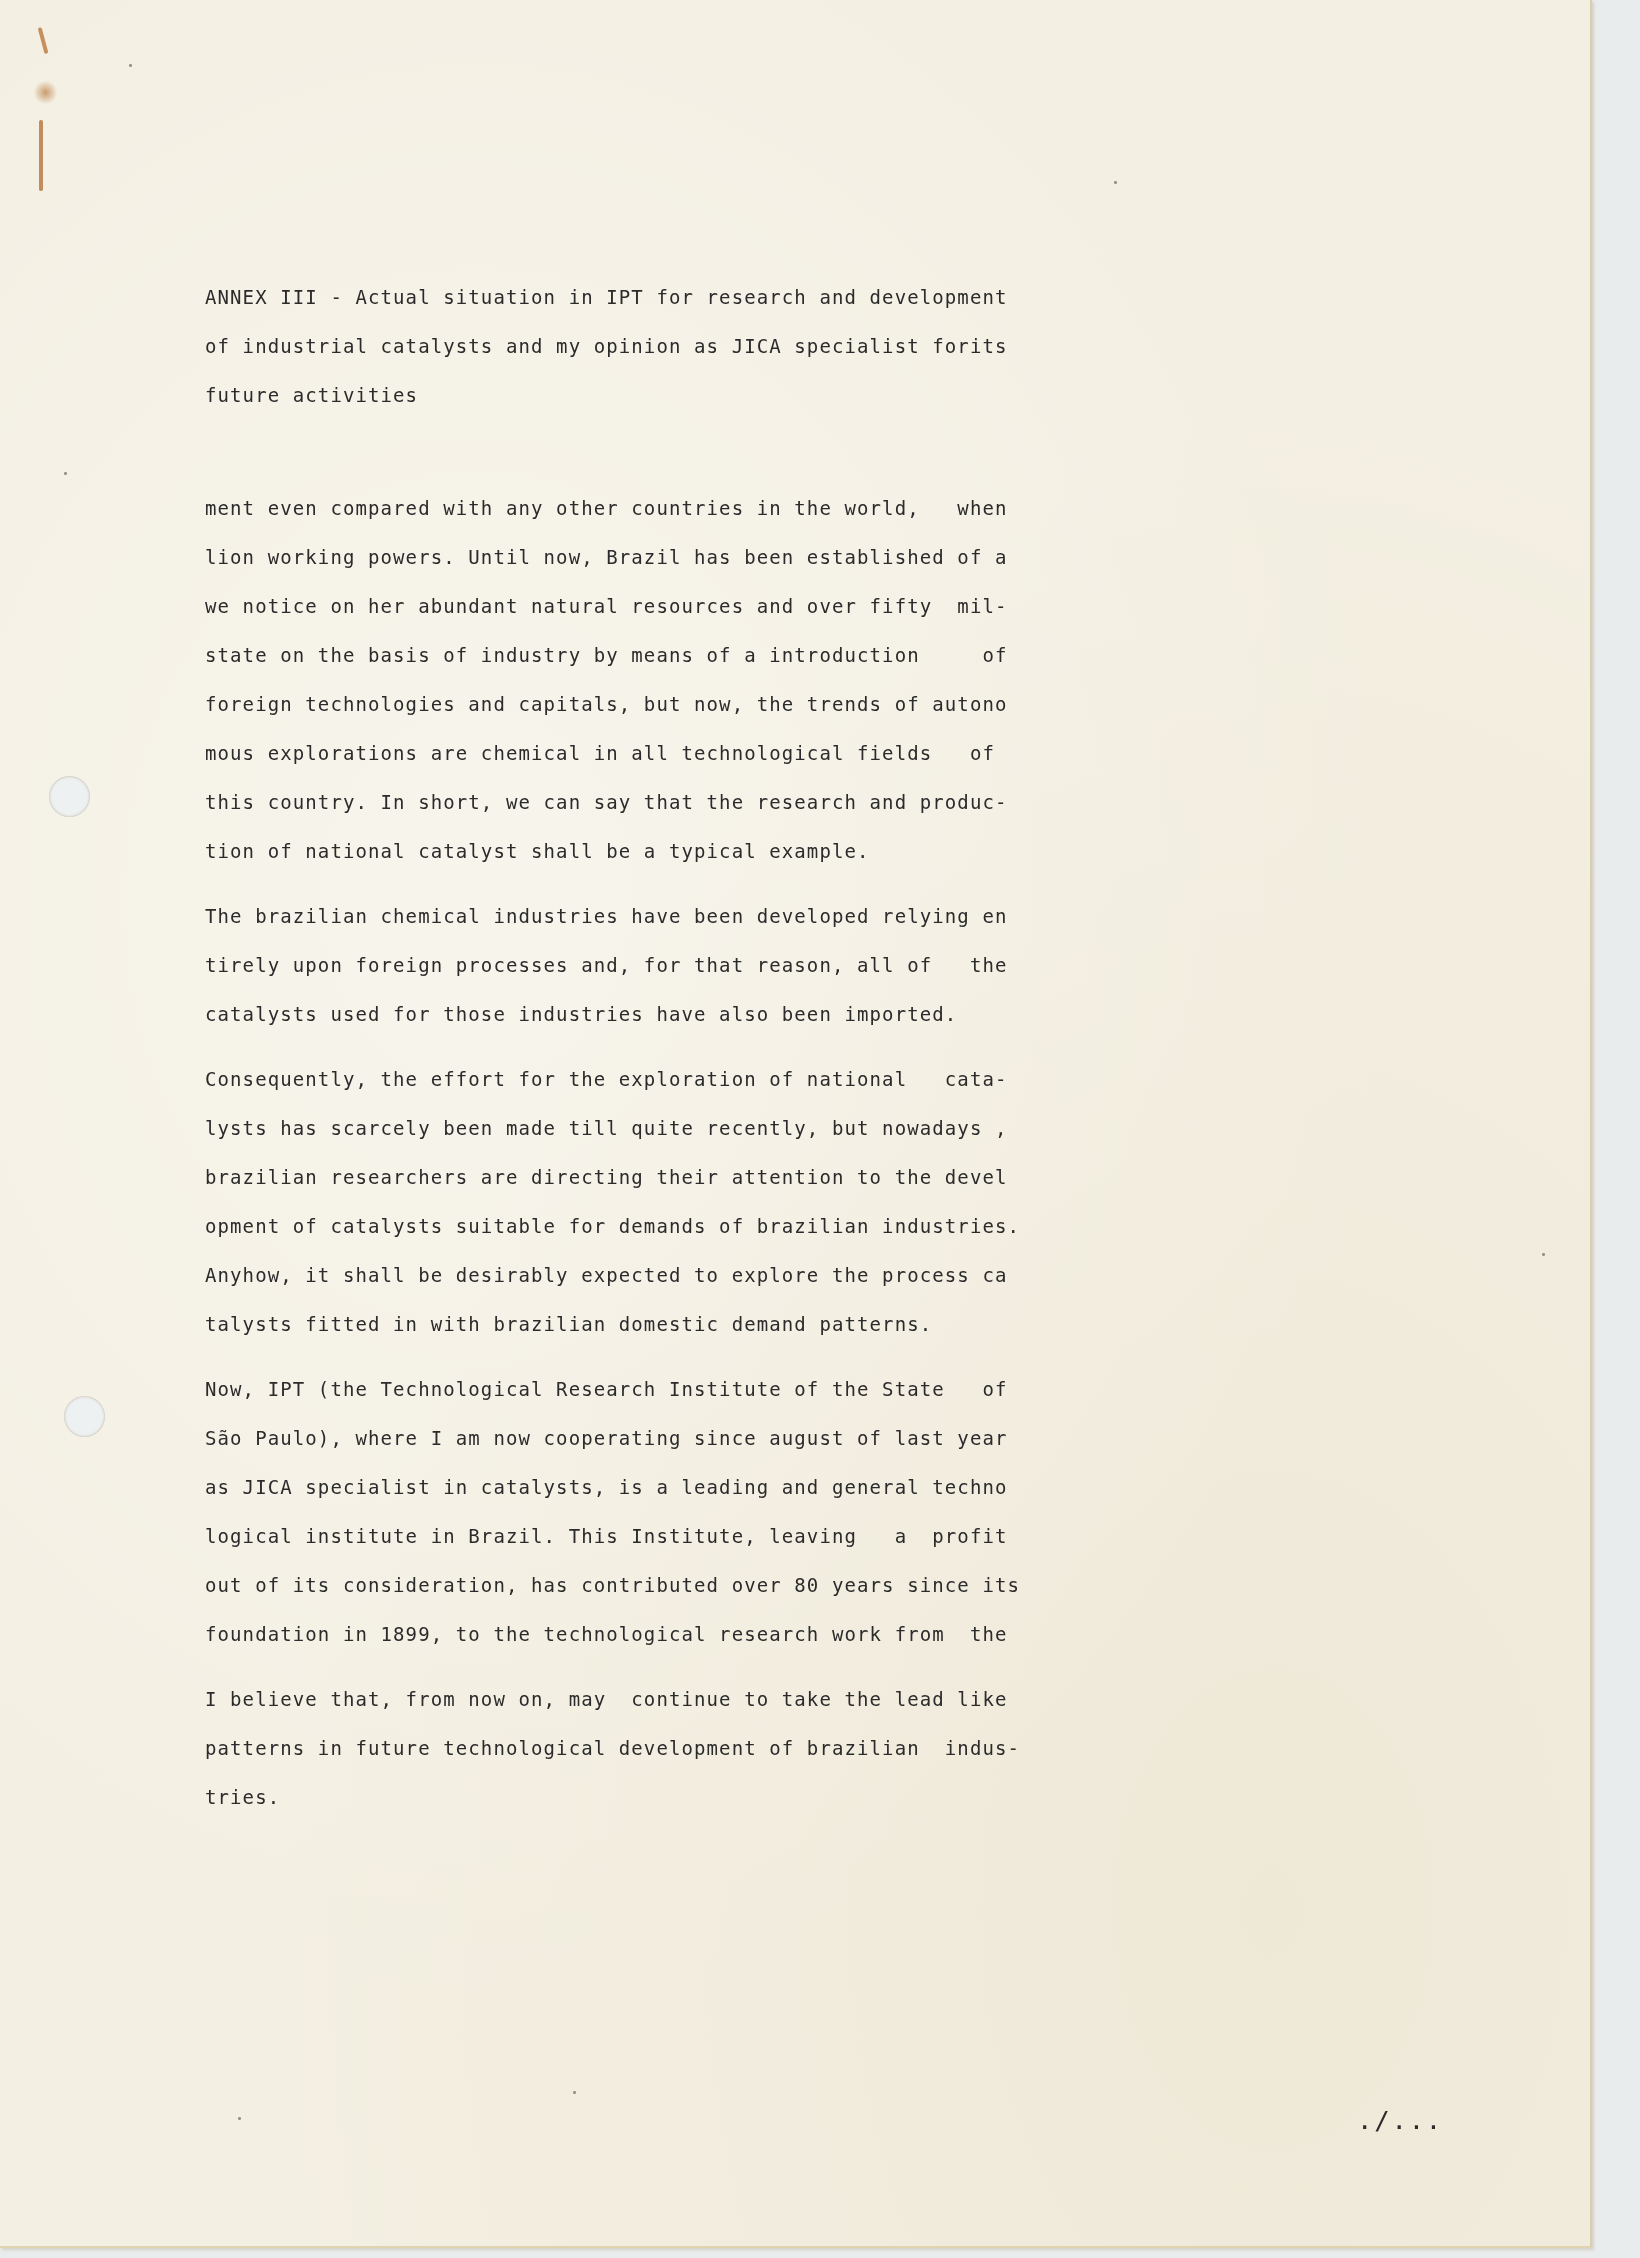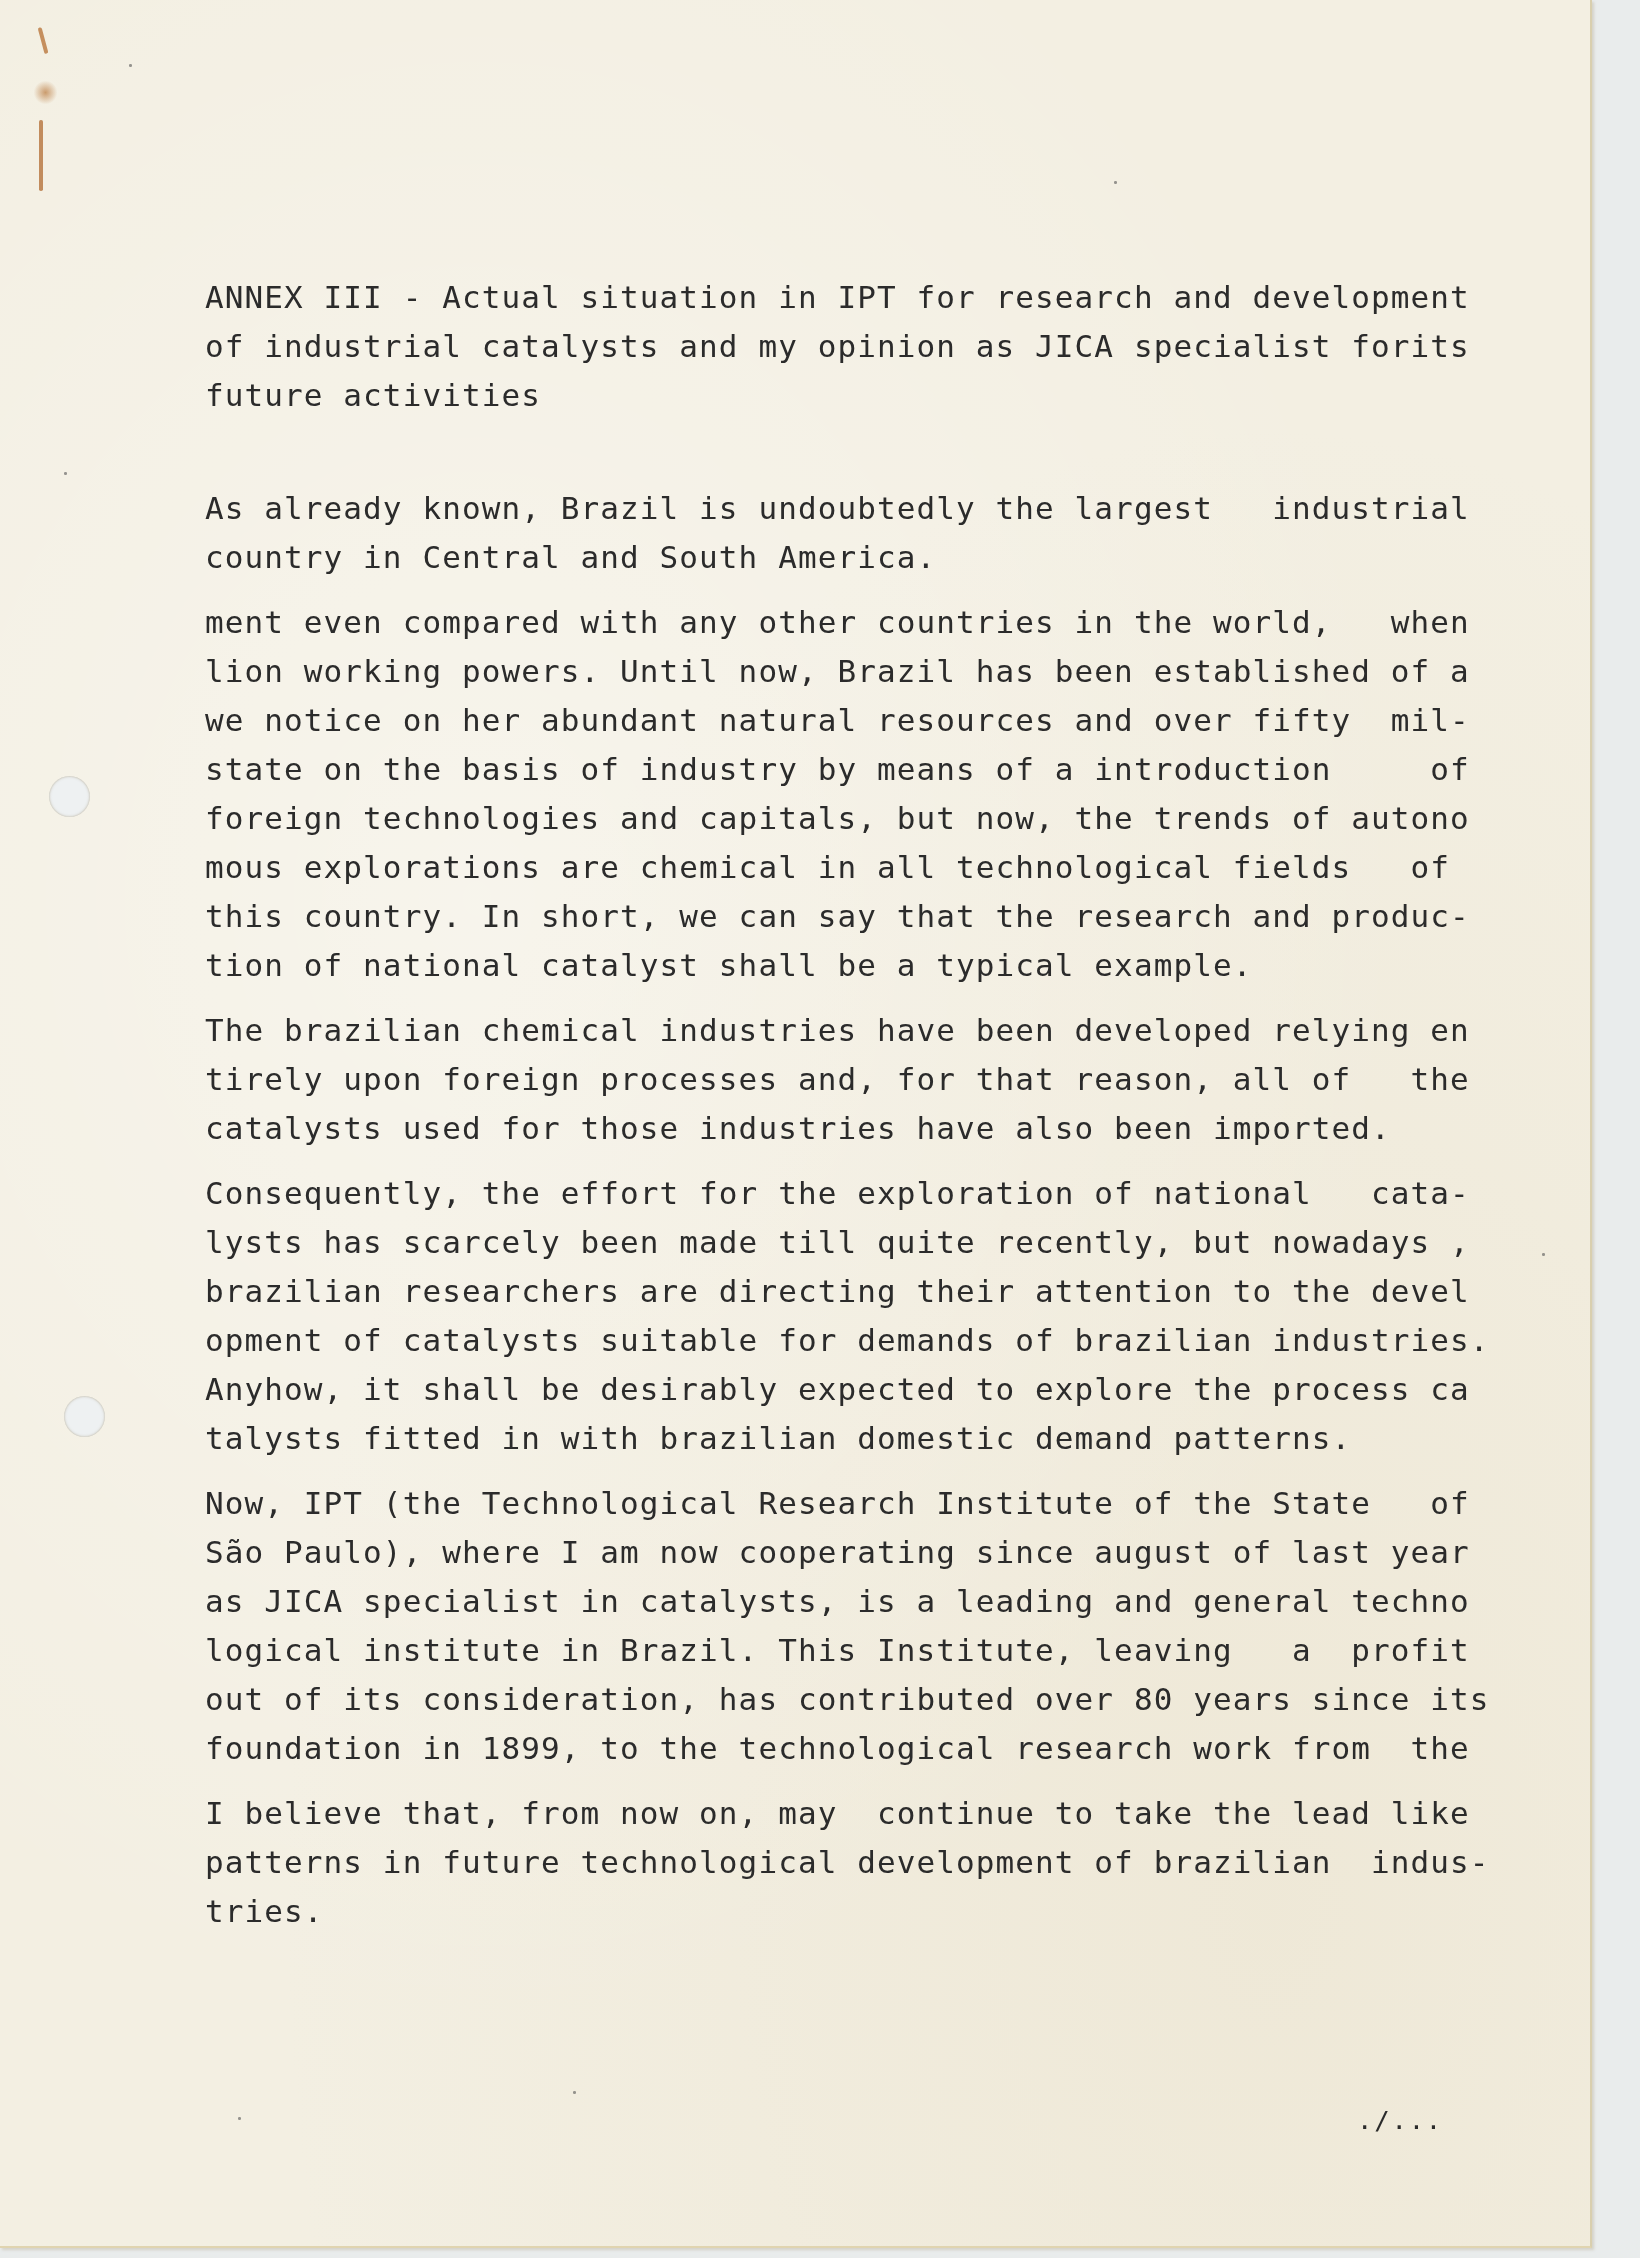--- a/index.html
+++ b/index.html
@@ -82,7 +82,7 @@
       top: 273px;
       width: 1253px;
       color: #2b2b2b;
-      font-size: 31px;
+      font-size: 19px;
       letter-spacing: 1.1px;
     }
     .title-block {

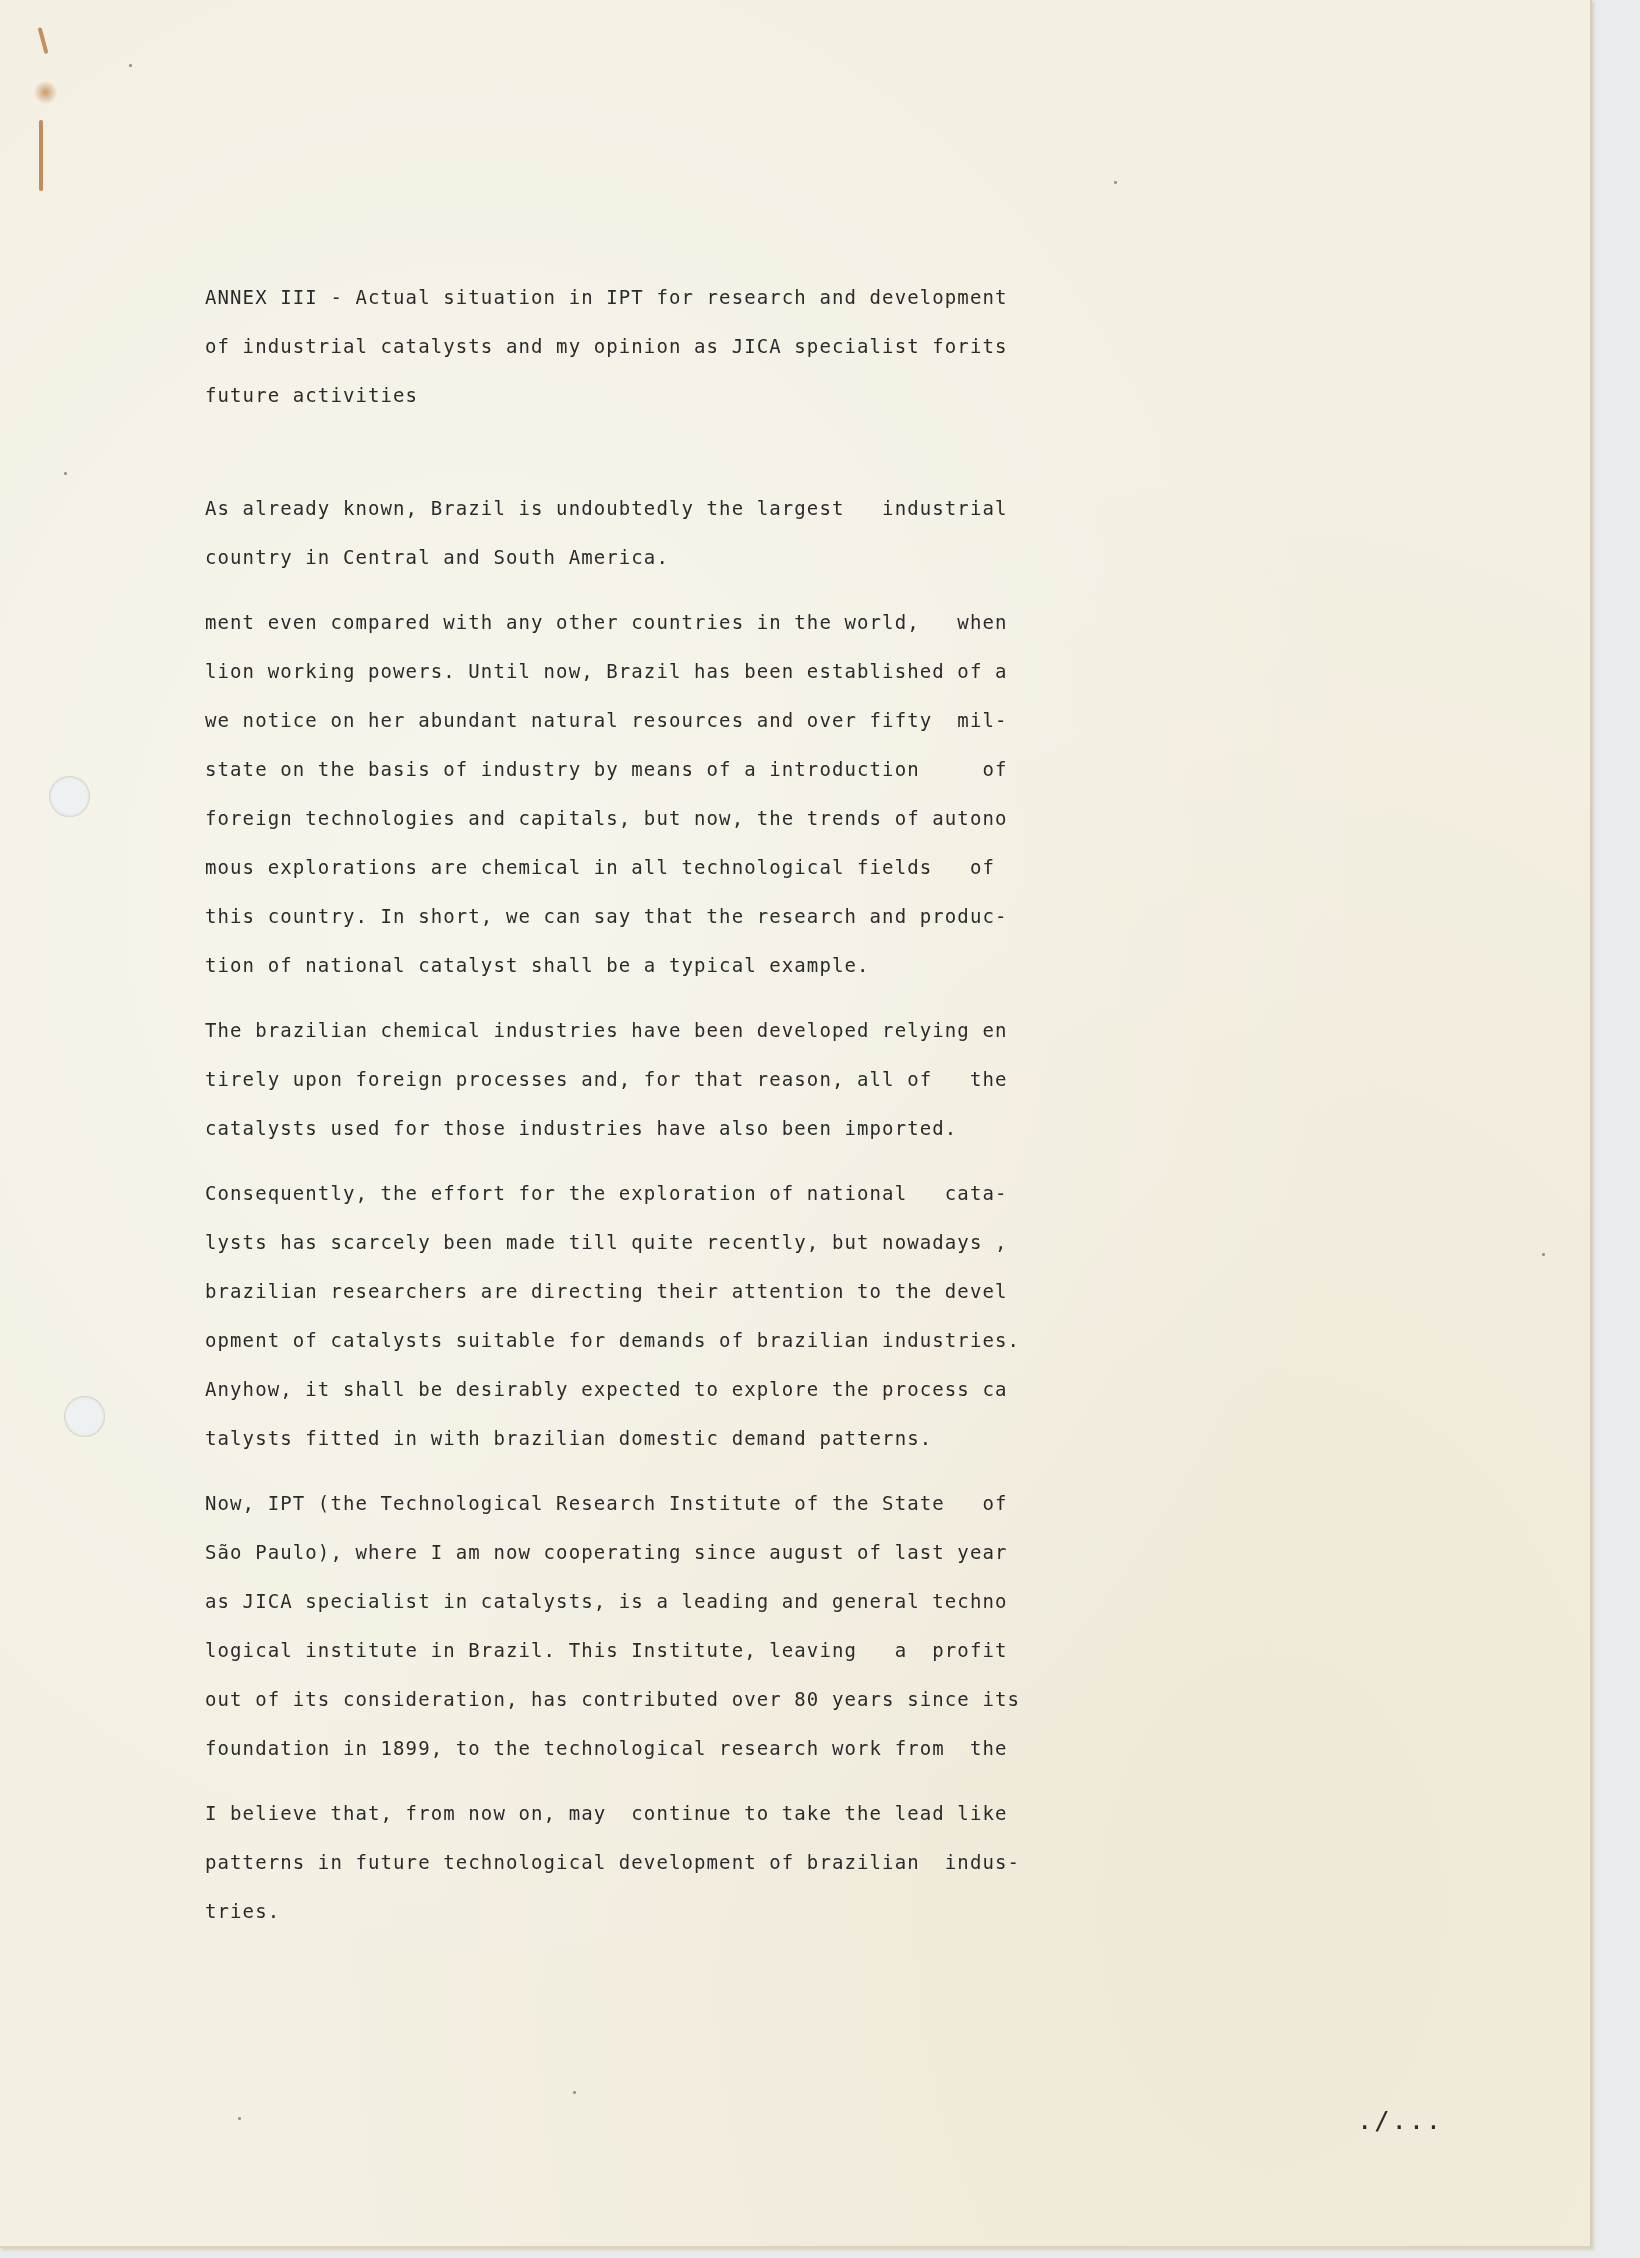--- a/index.html
+++ b/index.html
@@ -133,10 +133,6 @@
       <span class="line">future activities</span>
     </div>
 
-    <div class="para">
-      <span class="line">As already known, Brazil is undoubtedly the largest   industrial</span>
-      <span class="line">country in Central and South America.</span>
-    </div>
 
     <div class="para">
       <span class="line">ment even compared with any other countries in the world,   when</span>

